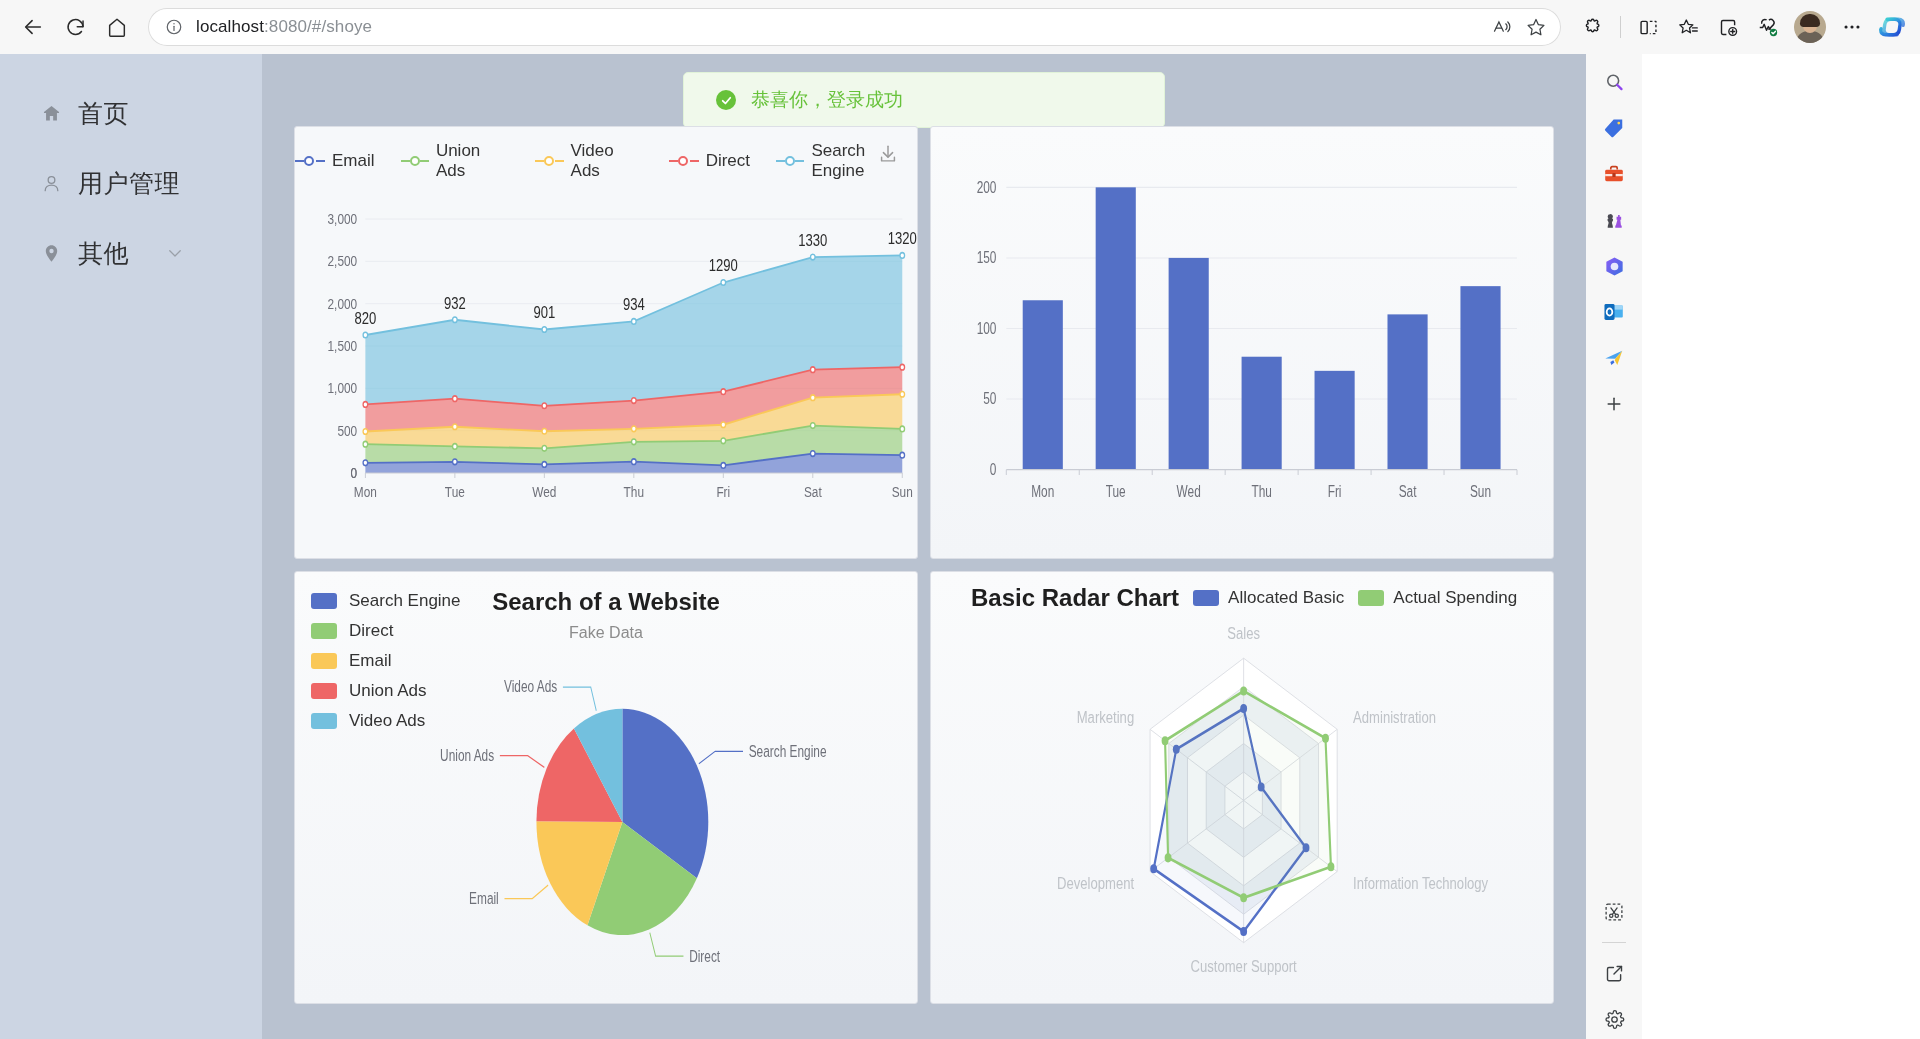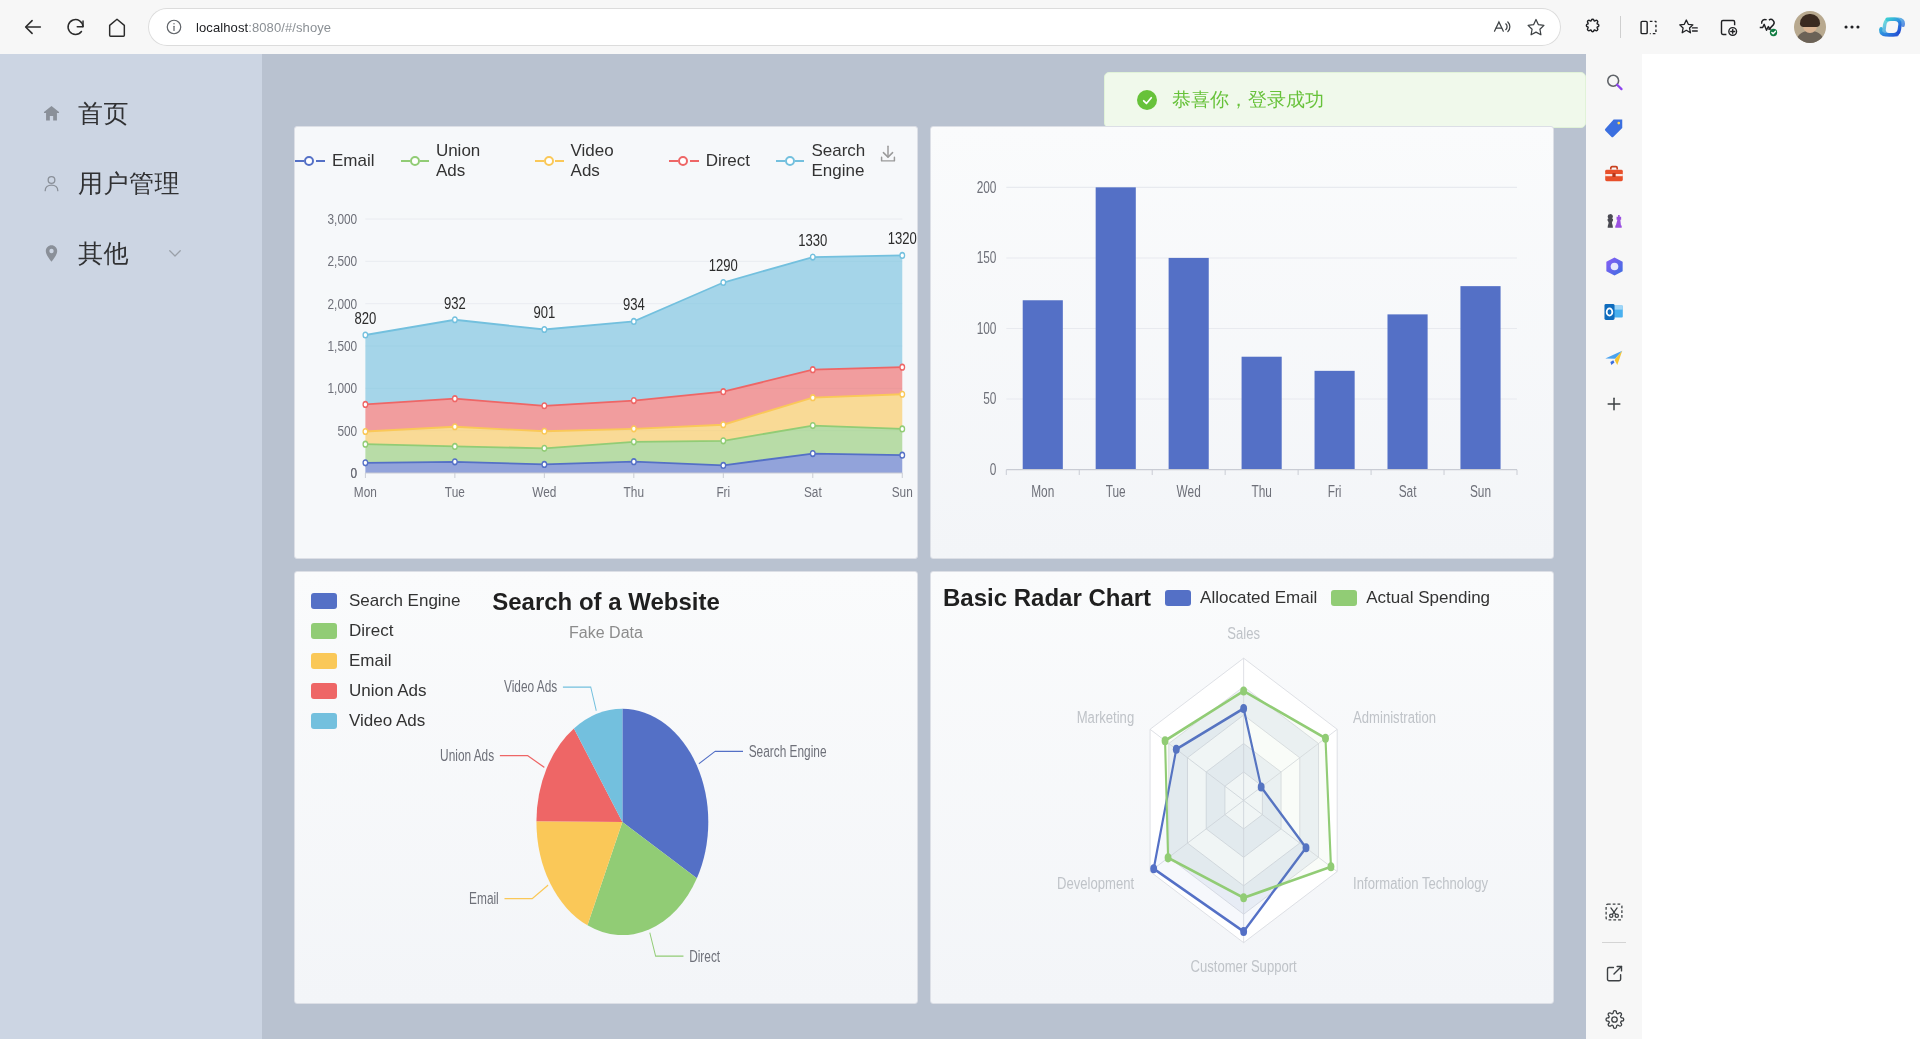--- a/index.html
+++ b/index.html
@@ -42,7 +42,7 @@
   .omnibox-icon { width: 24px; height: 24px; display:flex; align-items:center; justify-content:center; color:#5f6368; flex:0 0 auto;}
   .omnibox-url {
     flex: 1;
-    font-size: 13px;
+    font-size: 17px;
     color: #202124;
     padding-left: 10px;
     white-space: nowrap;

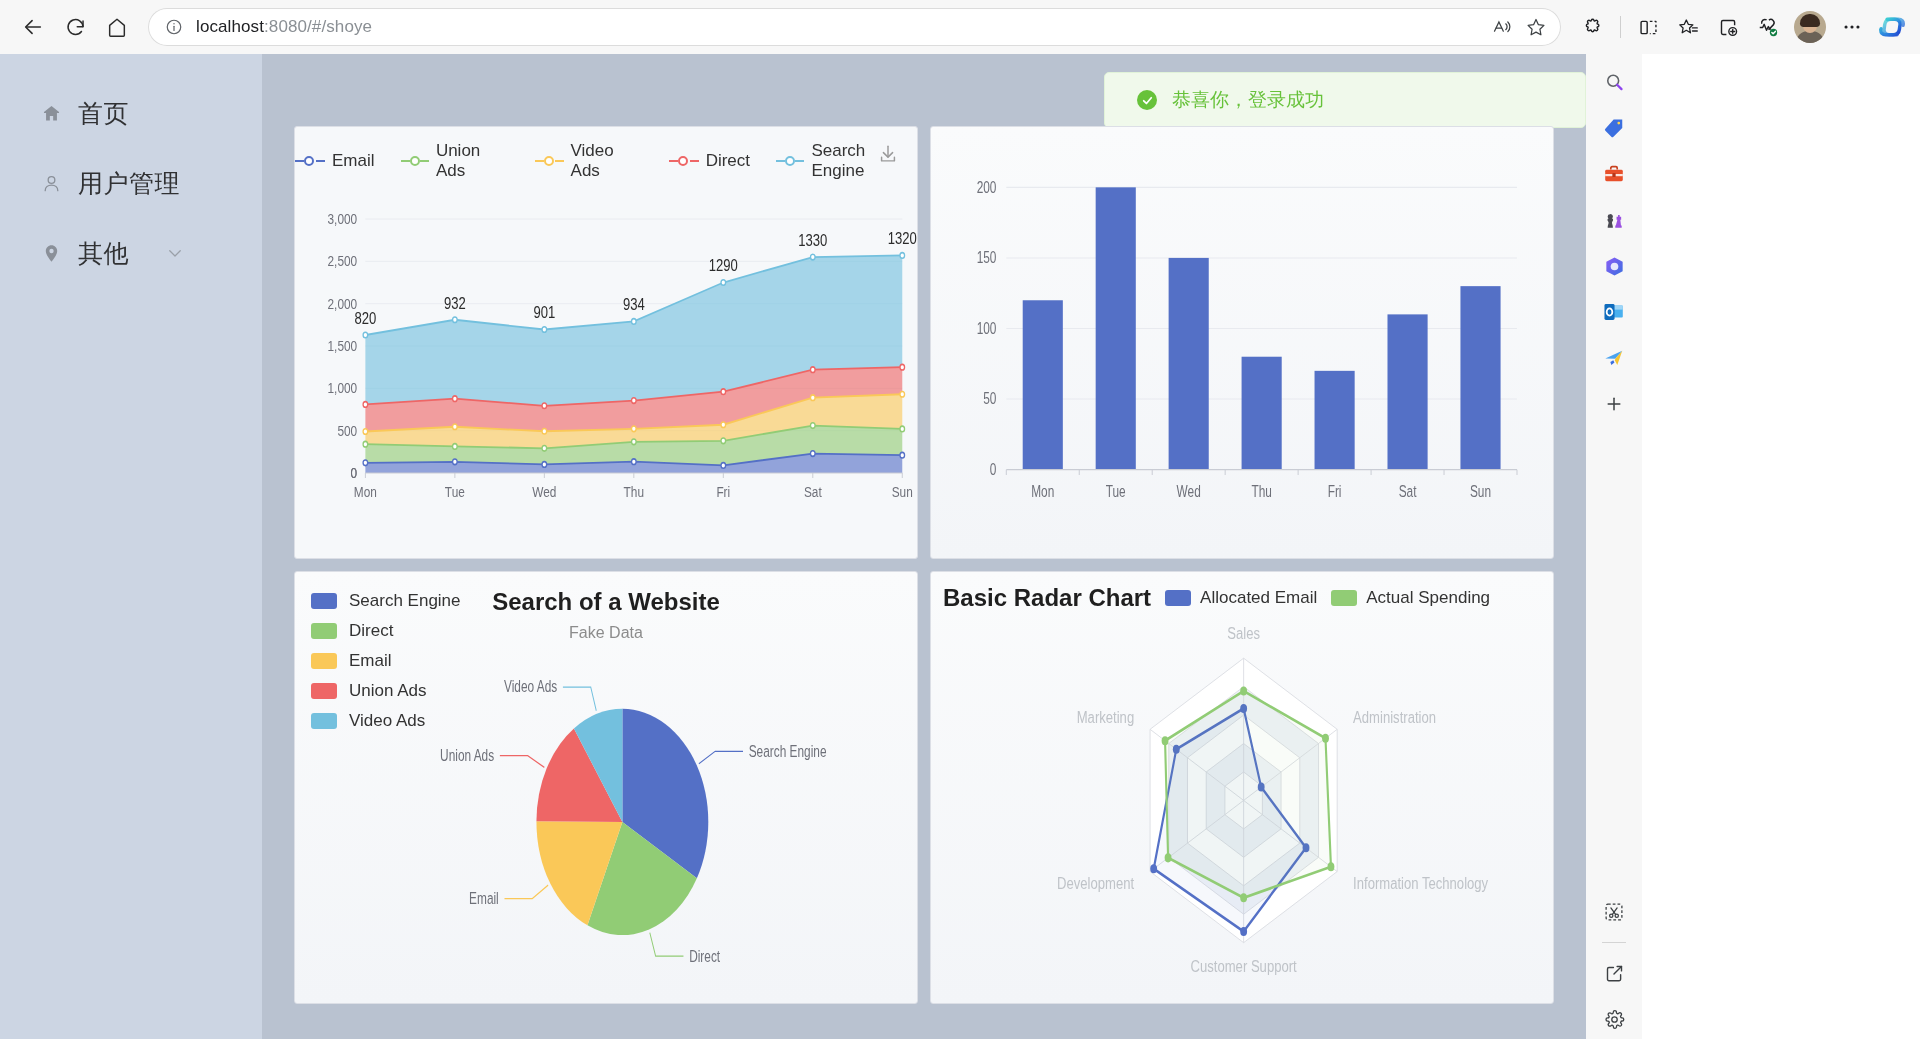--- a/index.html
+++ b/index.html
@@ -119,7 +119,7 @@
   .toast-zone {
     height: 72px;
     display: flex;
-    justify-content: flex-end;
+    justify-content: center;
     align-items: flex-start;
     padding-top: 18px;
     flex: 0 0 auto;

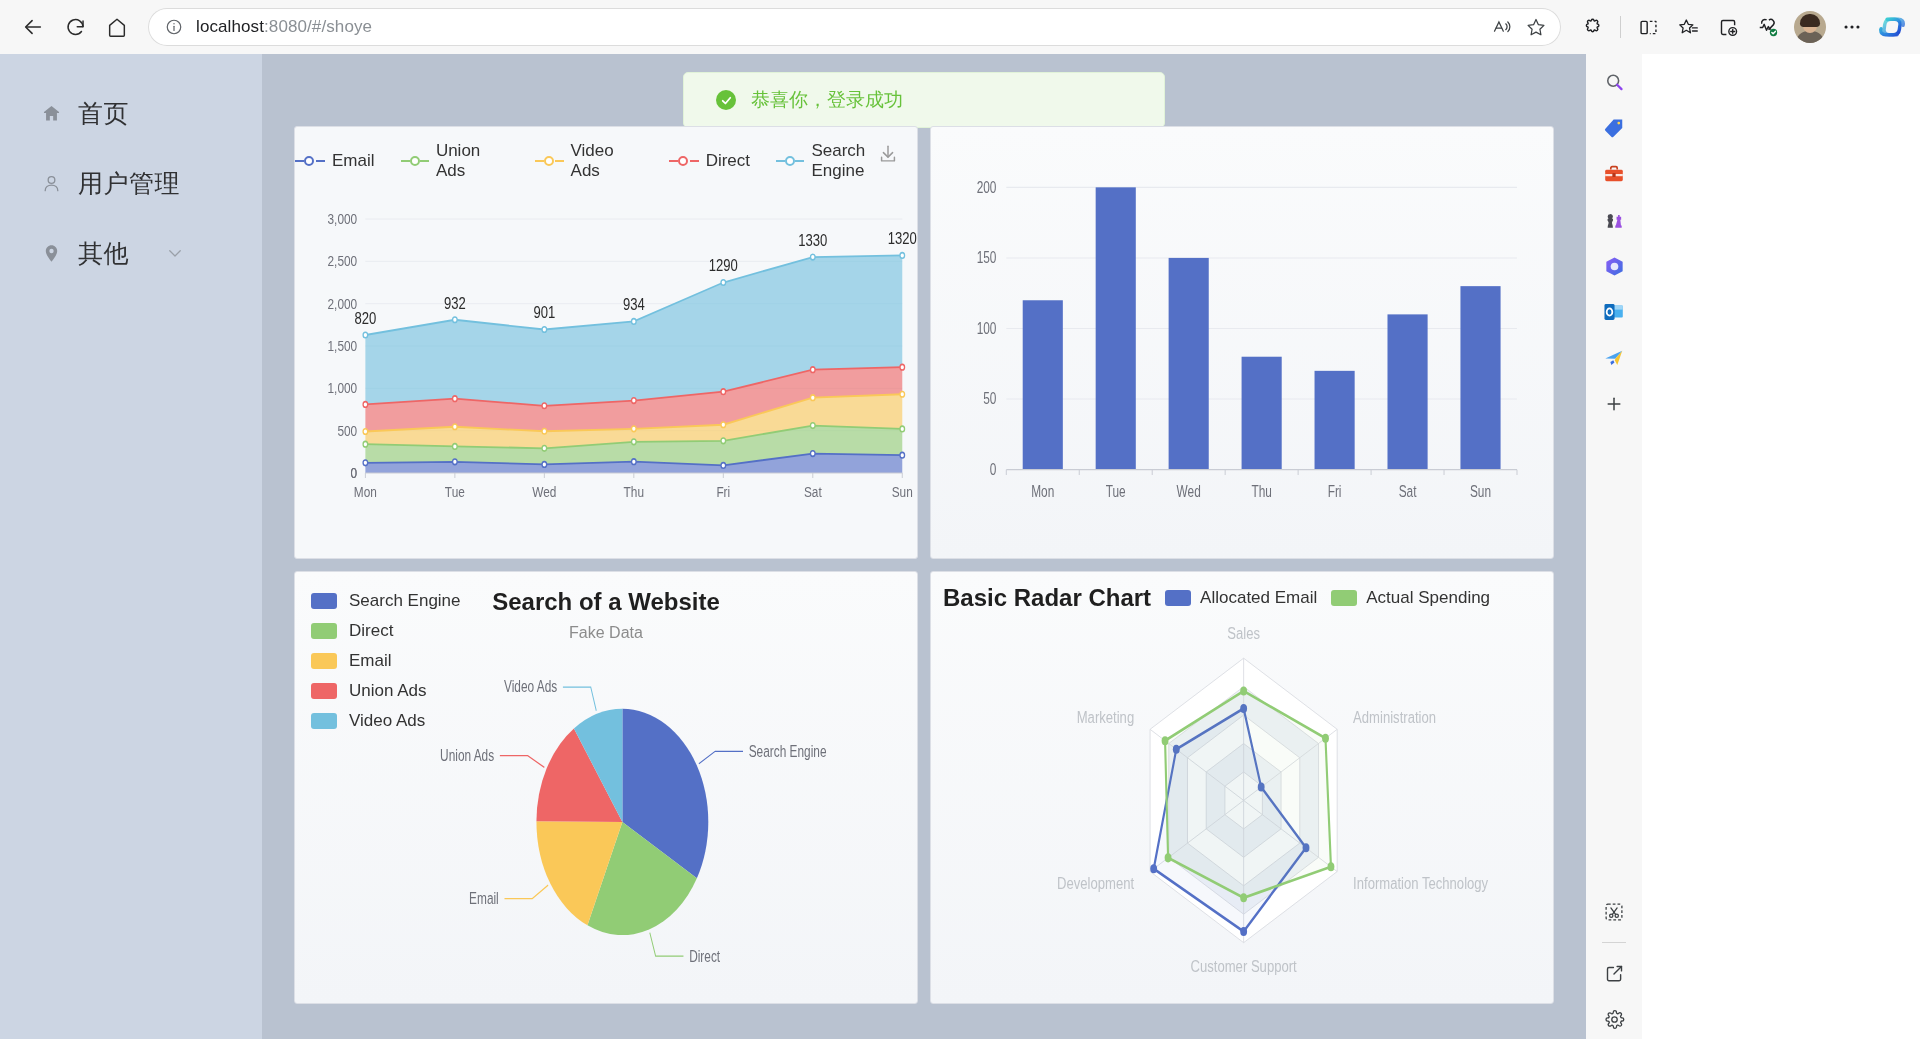--- a/index.html
+++ b/index.html
@@ -205,7 +205,7 @@
     position:absolute; left:12px; top:12px;
     display:flex; align-items:center; gap:14px;
   }
-  .radar-title { font-size:24px; font-weight:bold; color:#1f1f1f; }
+  .radar-title { font-size:24px; font-weight:bold; color:#1f1f1f;margin-left:28px; }
   .rl-item { display:flex; align-items:center; gap:9px; font-size:17px; color:#333; }
   .rl-sw { width:26px; height:16px; border-radius:3px; }
   .radar-axis-name { font-size: 16px; fill:#bfc3c8; font-family:"Liberation Sans", sans-serif; }

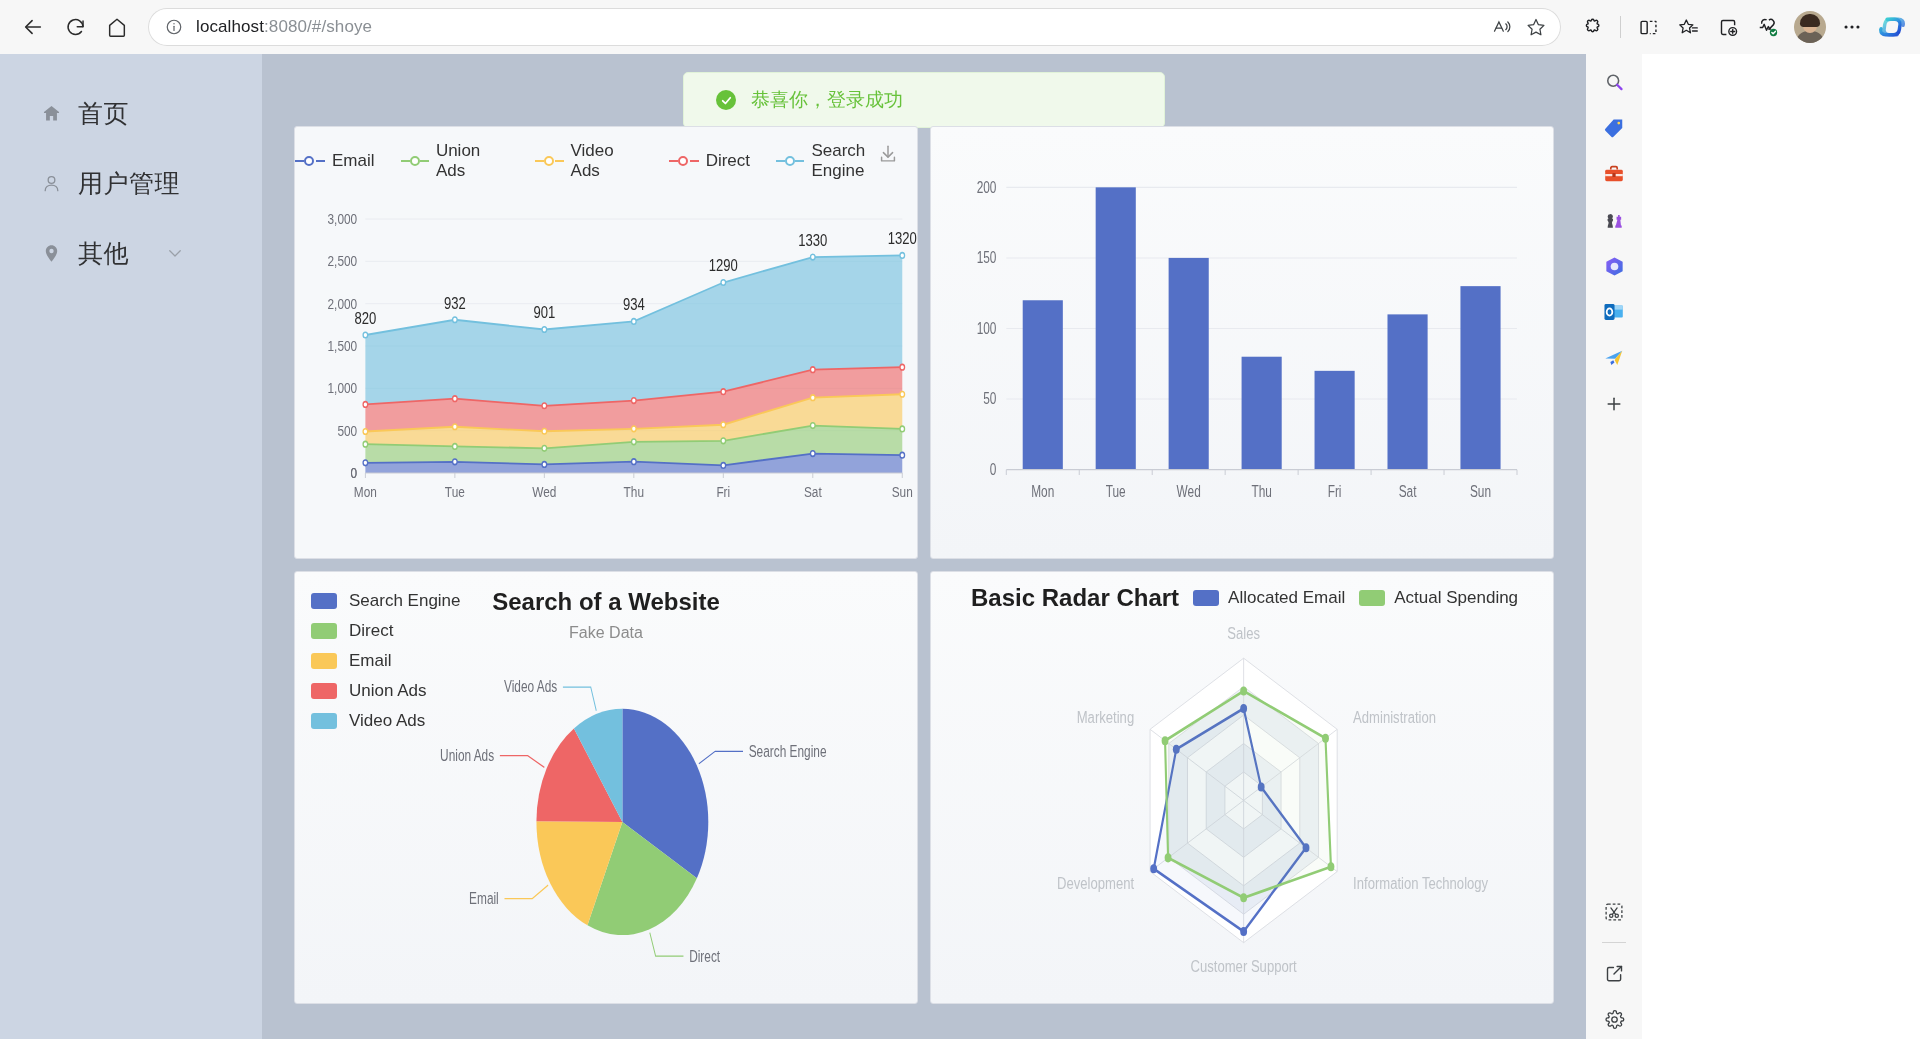--- a/index.html
+++ b/index.html
@@ -630,7 +630,7 @@
             <span class="radar-title">Basic Radar Chart</span>
             <span class="rl-item">
               <span class="rl-sw" style="background:#5470c6"></span>
-              <span>Allocated Email</span>
+              <span>Allocated Basic</span>
             </span>
             <span class="rl-item">
               <span class="rl-sw" style="background:#91cc75"></span>

